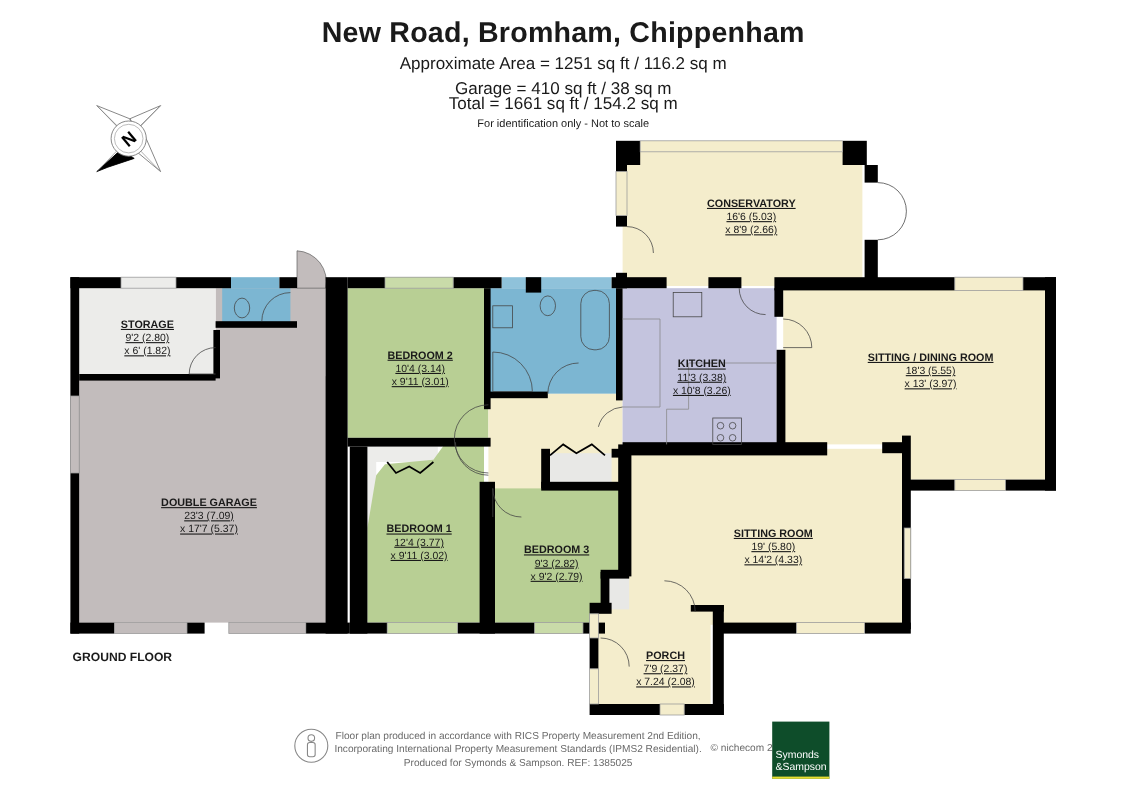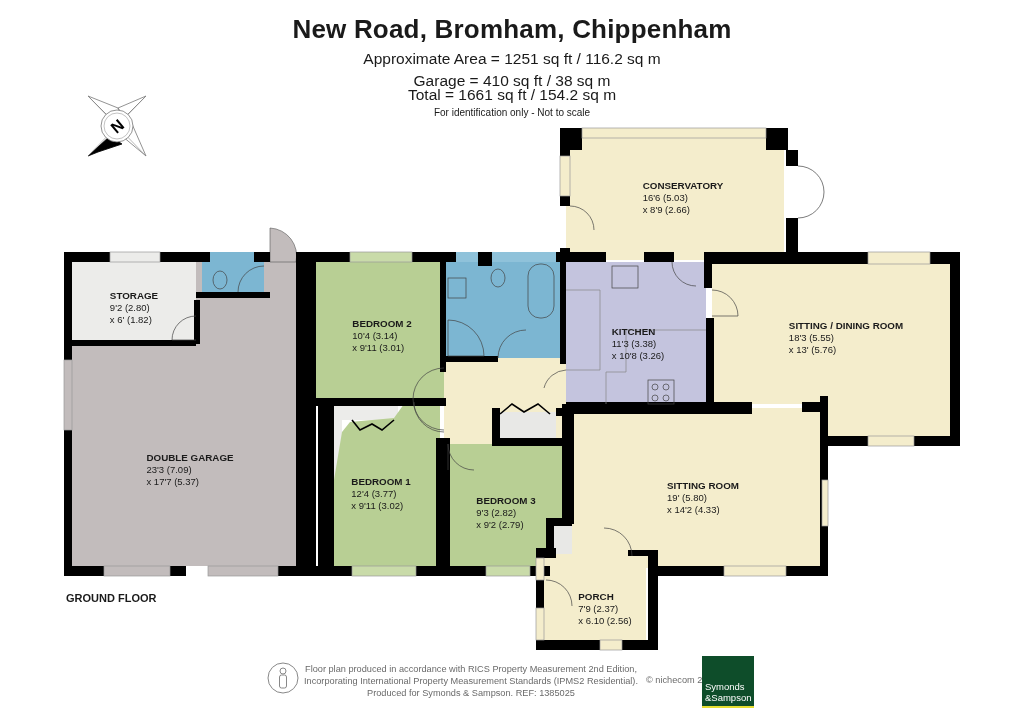--- a/index.html
+++ b/index.html
@@ -10,7 +10,7 @@
   .sub1 { top:50px; } .sub2 { top:72px; } .sub3 { top:86px; }
   .note { top:107px; font-size:10px; }
   .plan { position:absolute; left:0; top:0; }
-  .room-label { position:absolute; text-align:left; font-size:9.5px; line-height:12px; transform:translateX(-50%); white-space:nowrap; }
+  .room-label { position:absolute; text-align:center; font-size:9.5px; line-height:12px; transform:translateX(-50%); white-space:nowrap;text-decoration:underline; }
   .room-label .nm { font-weight:bold; font-size:9.8px; }
   .floor-label { position:absolute; left:66px; top:592px; font-weight:bold; font-size:11px; }
   .footer { position:absolute; left:266px; top:659px; width:430px; height:52px; }

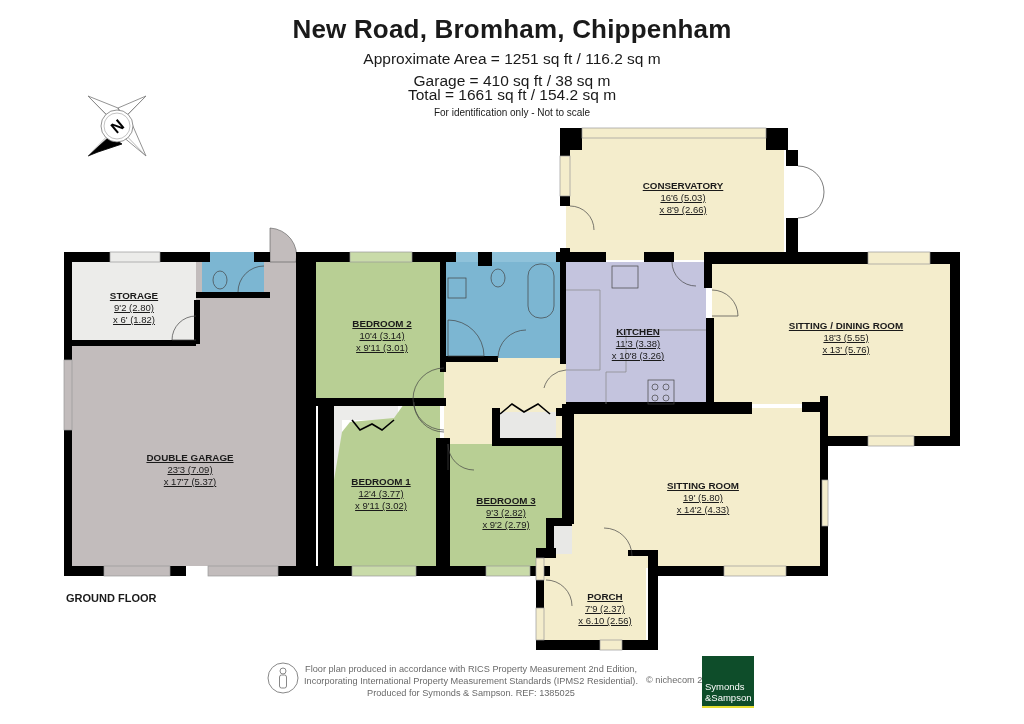--- a/index.html
+++ b/index.html
@@ -246,7 +246,7 @@
 <div class="room-label" style="left:846px;top:320px;">
   <div class="nm">SITTING / DINING ROOM</div>
   <div>18'3 (5.55)</div>
-  <div>x 13' (5.76)</div>
+  <div>x 13' (3.97)</div>
 </div>
 <div class="room-label" style="left:703px;top:480px;">
   <div class="nm">SITTING ROOM</div>

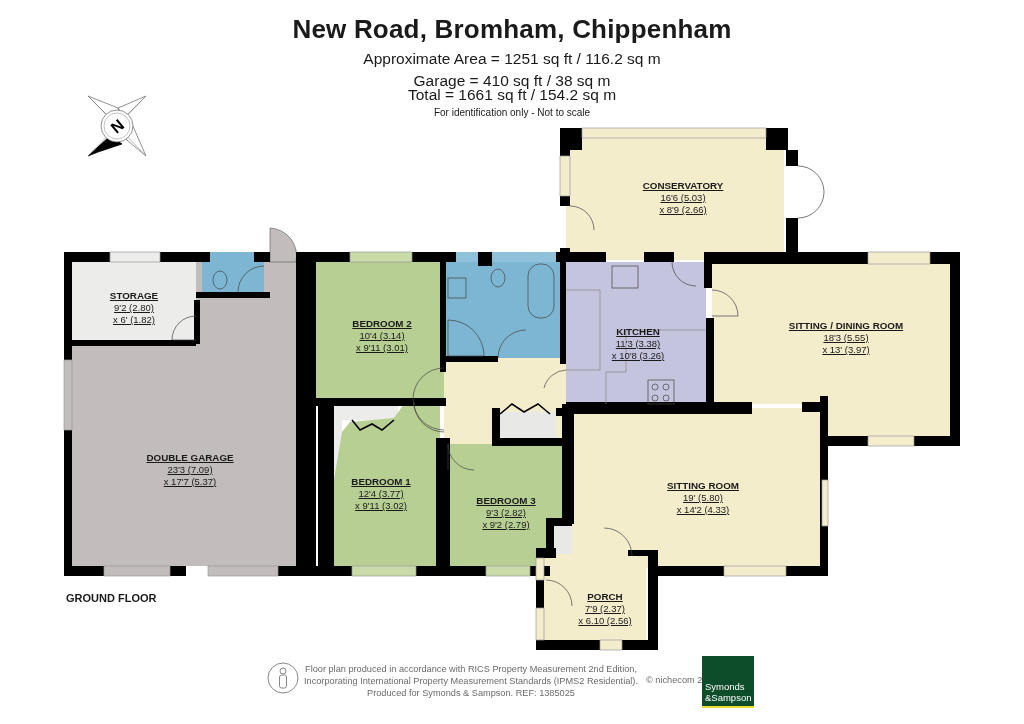--- a/index.html
+++ b/index.html
@@ -256,7 +256,7 @@
 <div class="room-label" style="left:605px;top:591px;">
   <div class="nm">PORCH</div>
   <div>7'9 (2.37)</div>
-  <div>x 6.10 (2.56)</div>
+  <div>x 7.24 (2.08)</div>
 </div>
 
 <div class="floor-label">GROUND FLOOR</div>

